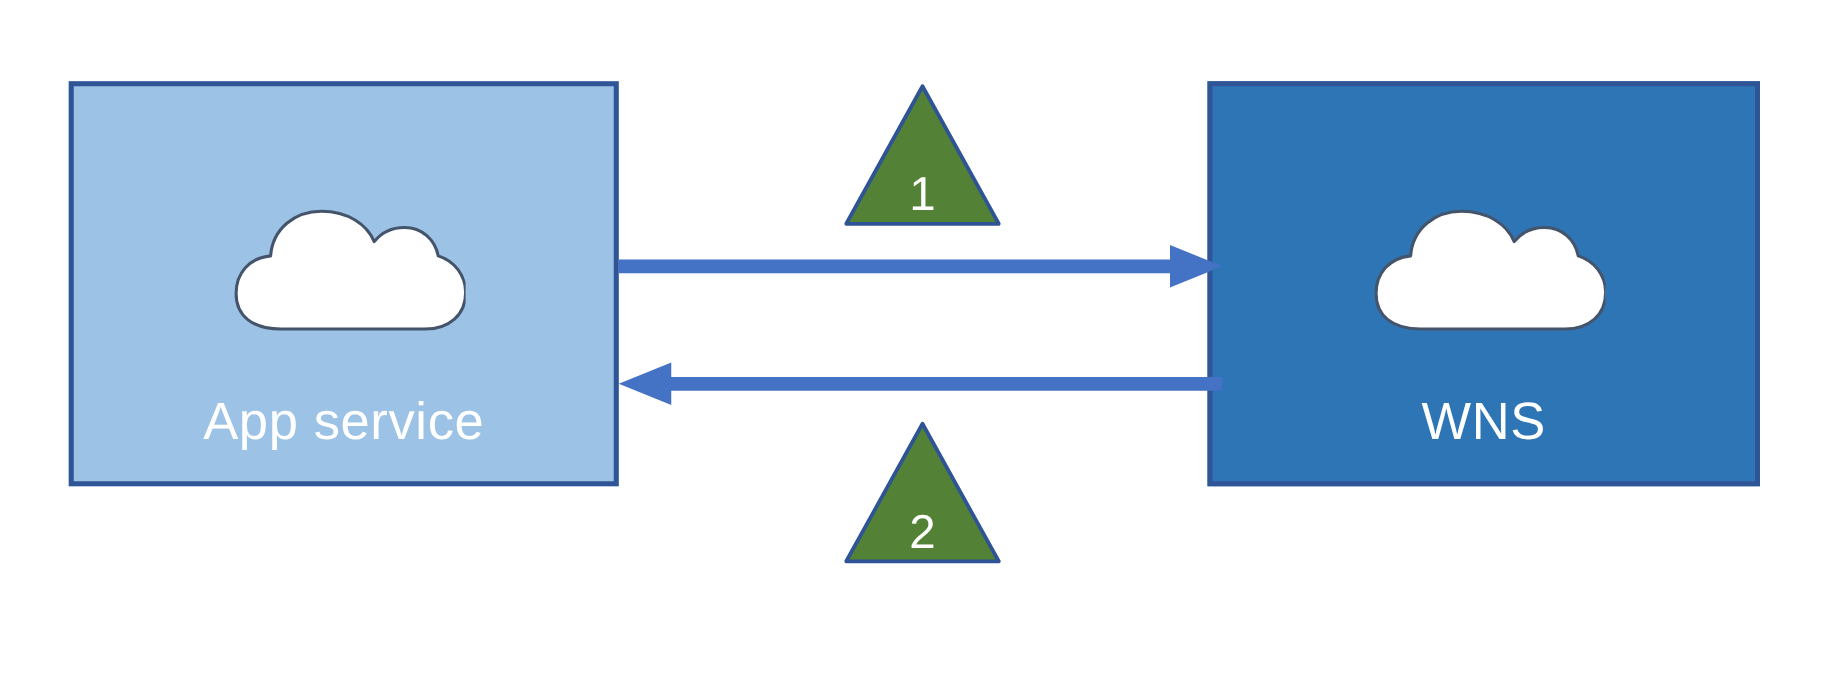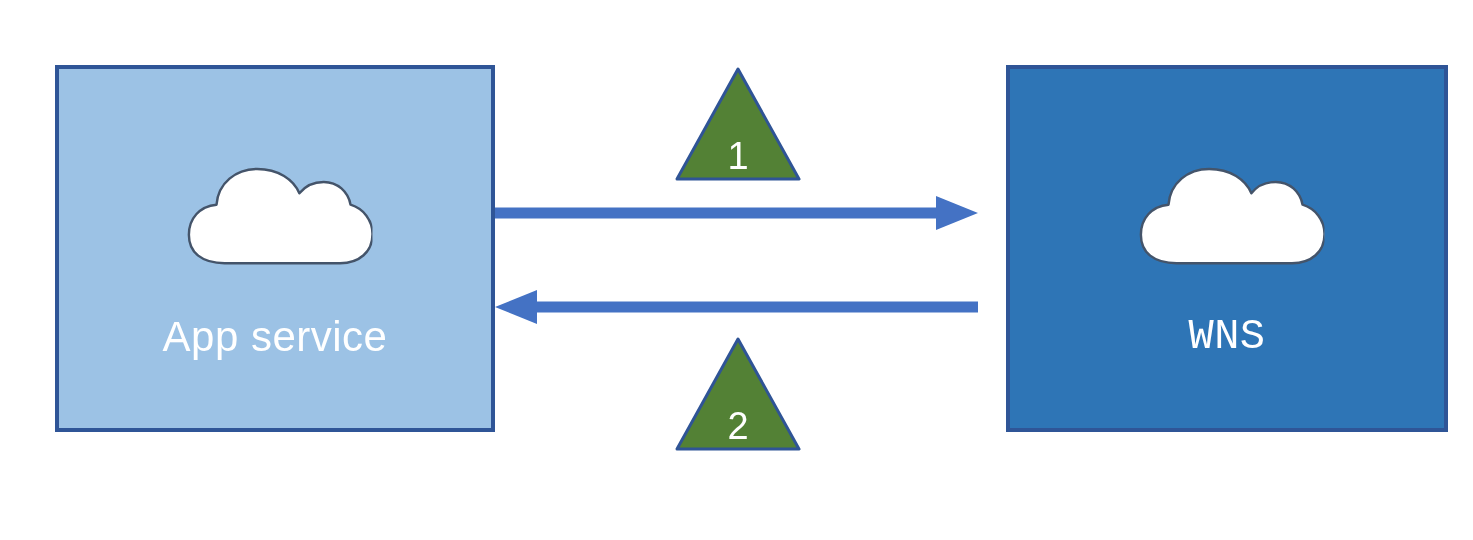--- a/index.html
+++ b/index.html
@@ -14,7 +14,7 @@
   body{font-family:"Liberation Sans", sans-serif;}
   .canvas{position:relative;width:1473px;height:540px;background:#fff;overflow:hidden;}
 
-  .node{position:absolute;top:65px;width:440px;height:367px;box-sizing:border-box;}
+  .node{position:absolute;top:65px;width:440px;height:324px;box-sizing:border-box;}
   .node-left{left:55px;background:var(--left-fill);border:4px solid var(--left-border);}
   .node-right{left:1006px;width:442px;background:var(--right-fill);border:4px solid var(--right-border);font-family:Liberation Mono, monospace;}
 

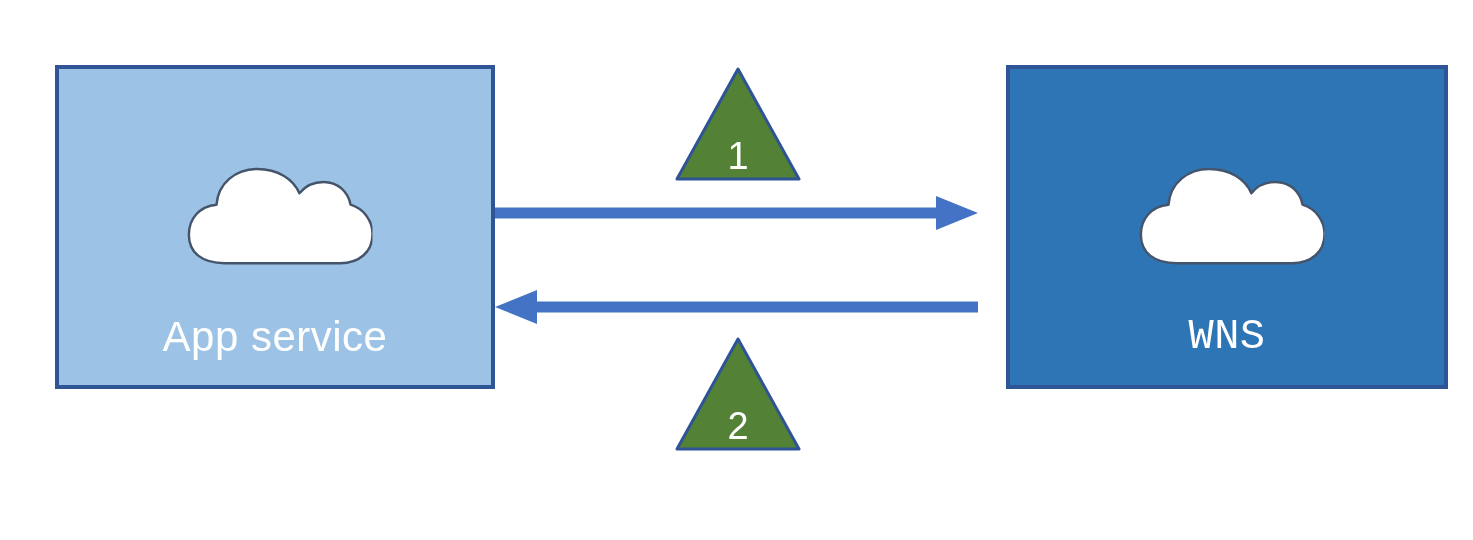--- a/index.html
+++ b/index.html
@@ -16,7 +16,7 @@
 
   .node{position:absolute;top:65px;width:440px;height:324px;box-sizing:border-box;}
   .node-left{left:55px;background:var(--left-fill);border:4px solid var(--left-border);}
-  .node-right{left:1006px;width:442px;background:var(--right-fill);border:4px solid var(--right-border);font-family:Liberation Mono, monospace;}
+  .node-right{left:966px;width:442px;background:var(--right-fill);border:4px solid var(--right-border);}
 
   .cloud{position:absolute;left:50%;top:86px;transform:translateX(-50%);width:195px;height:114px;}
   .cloud svg{display:block;width:100%;height:100%;}

